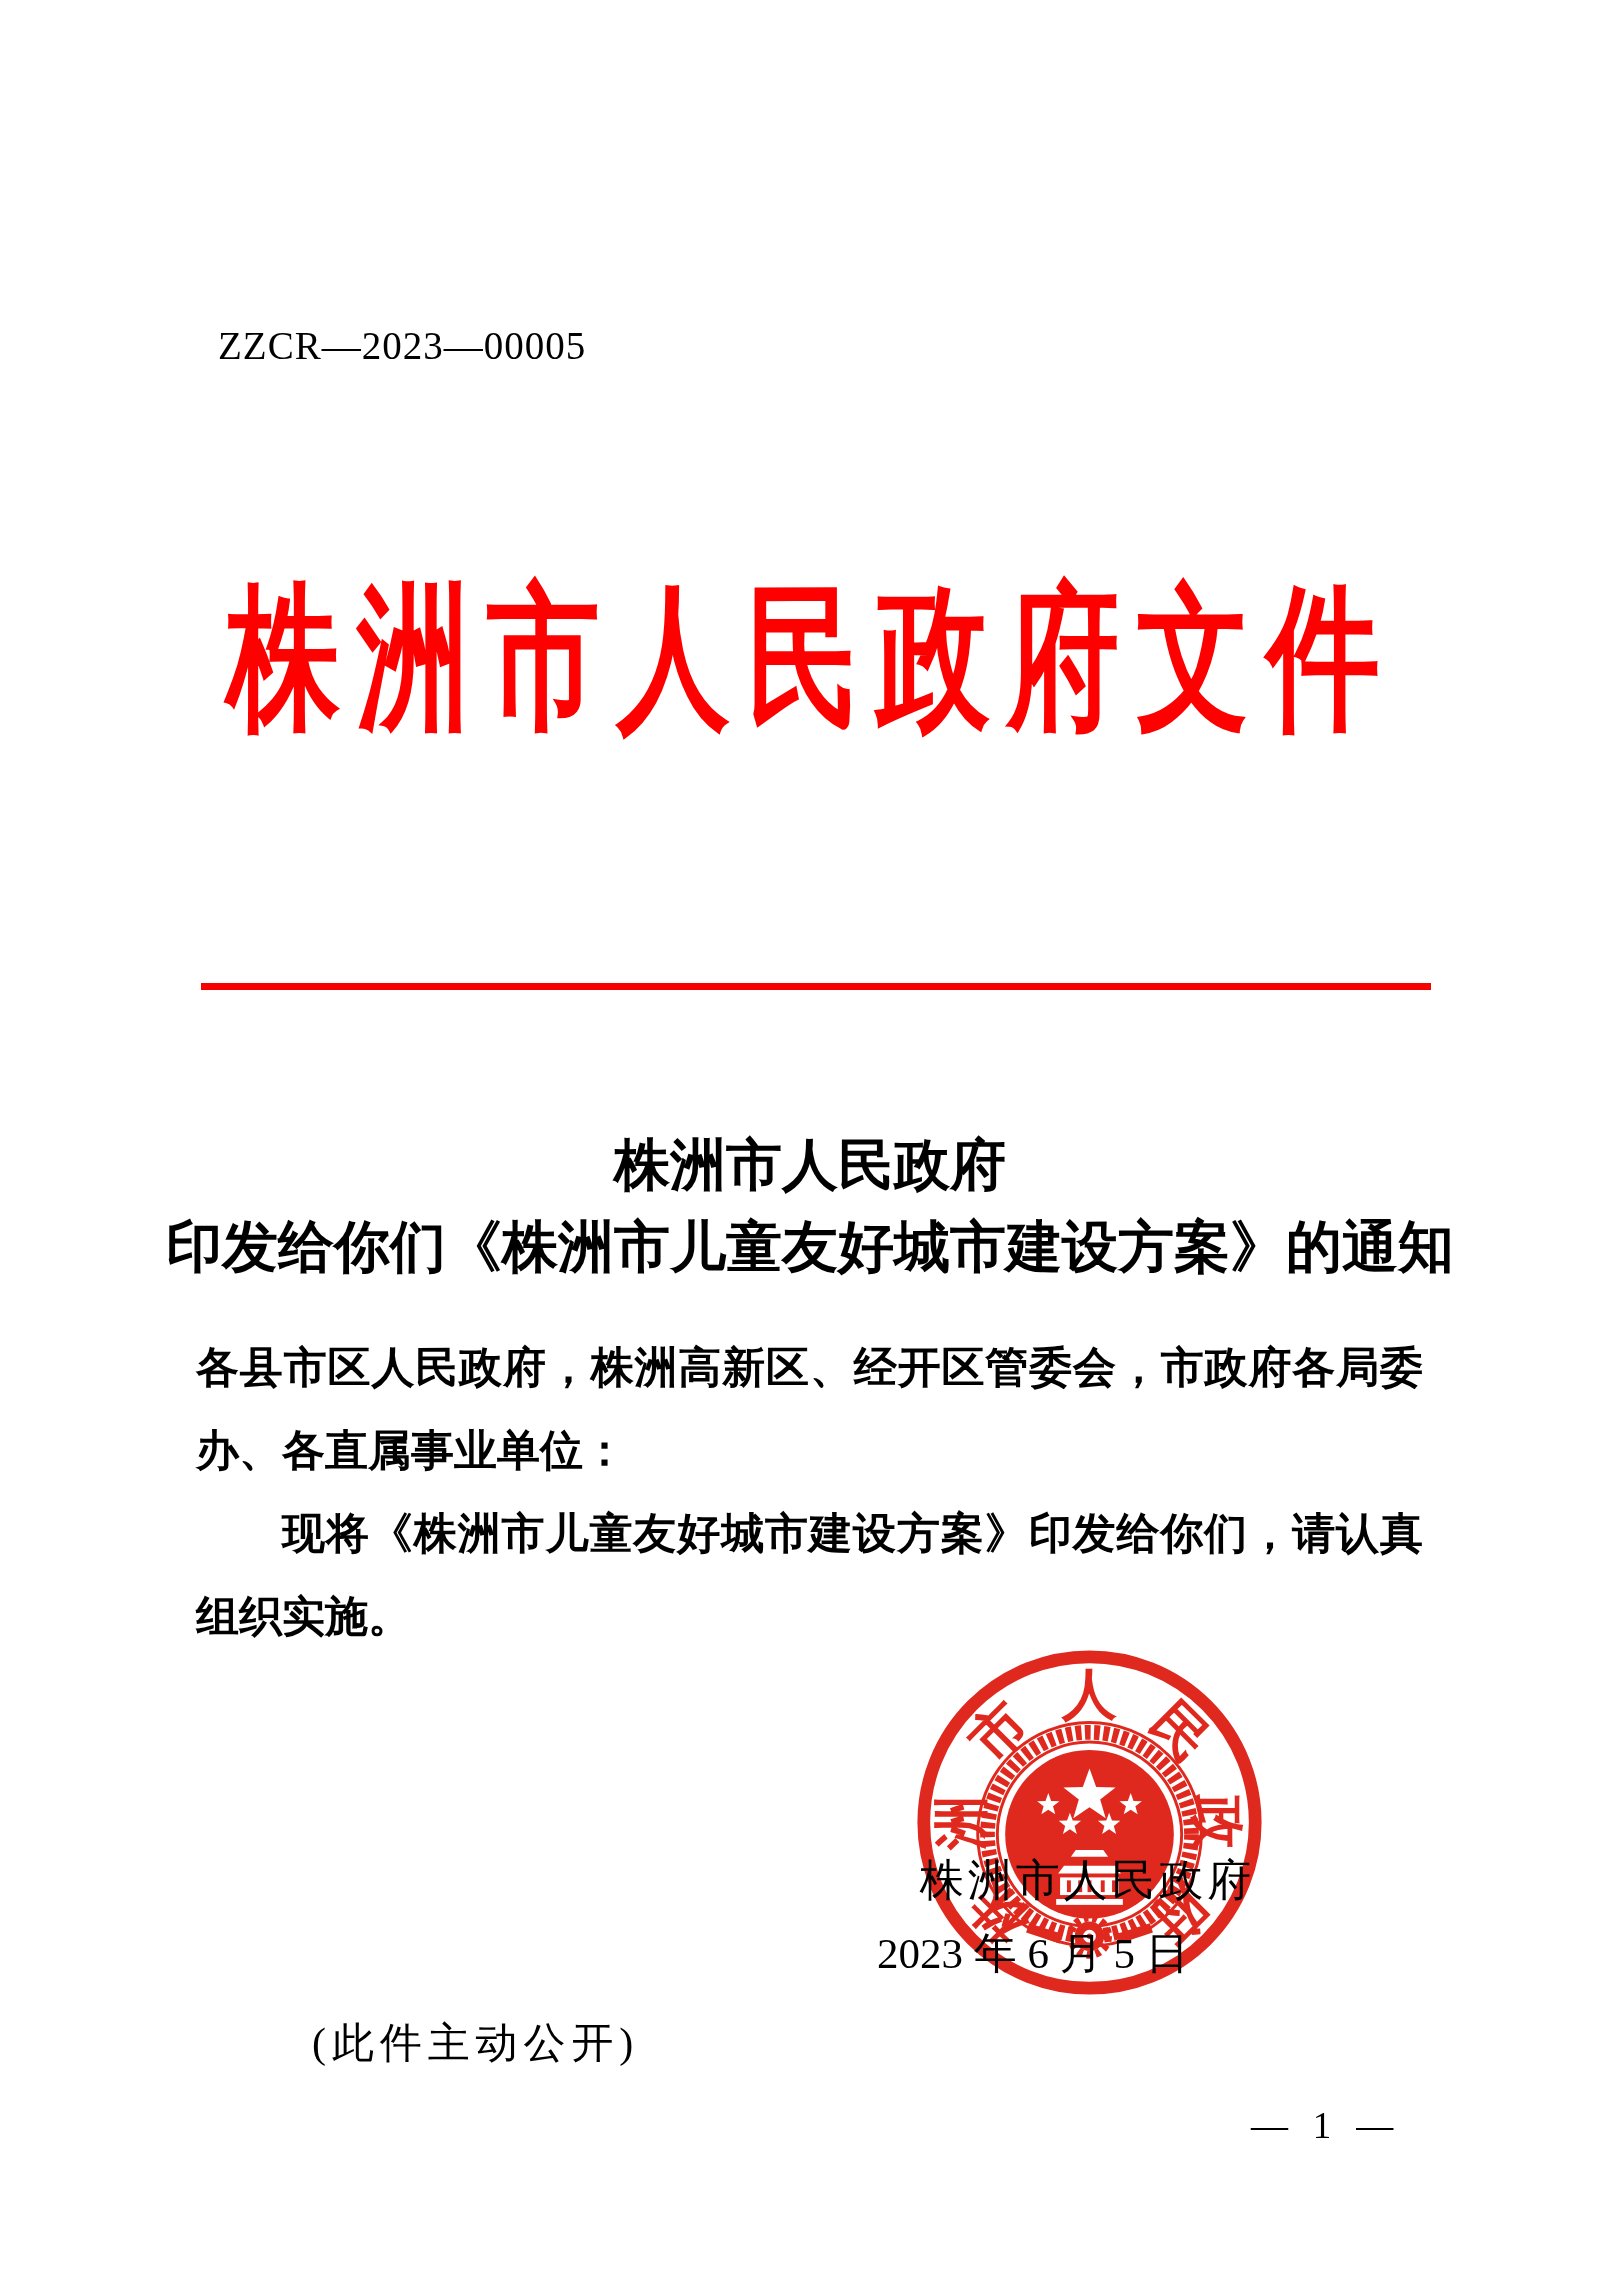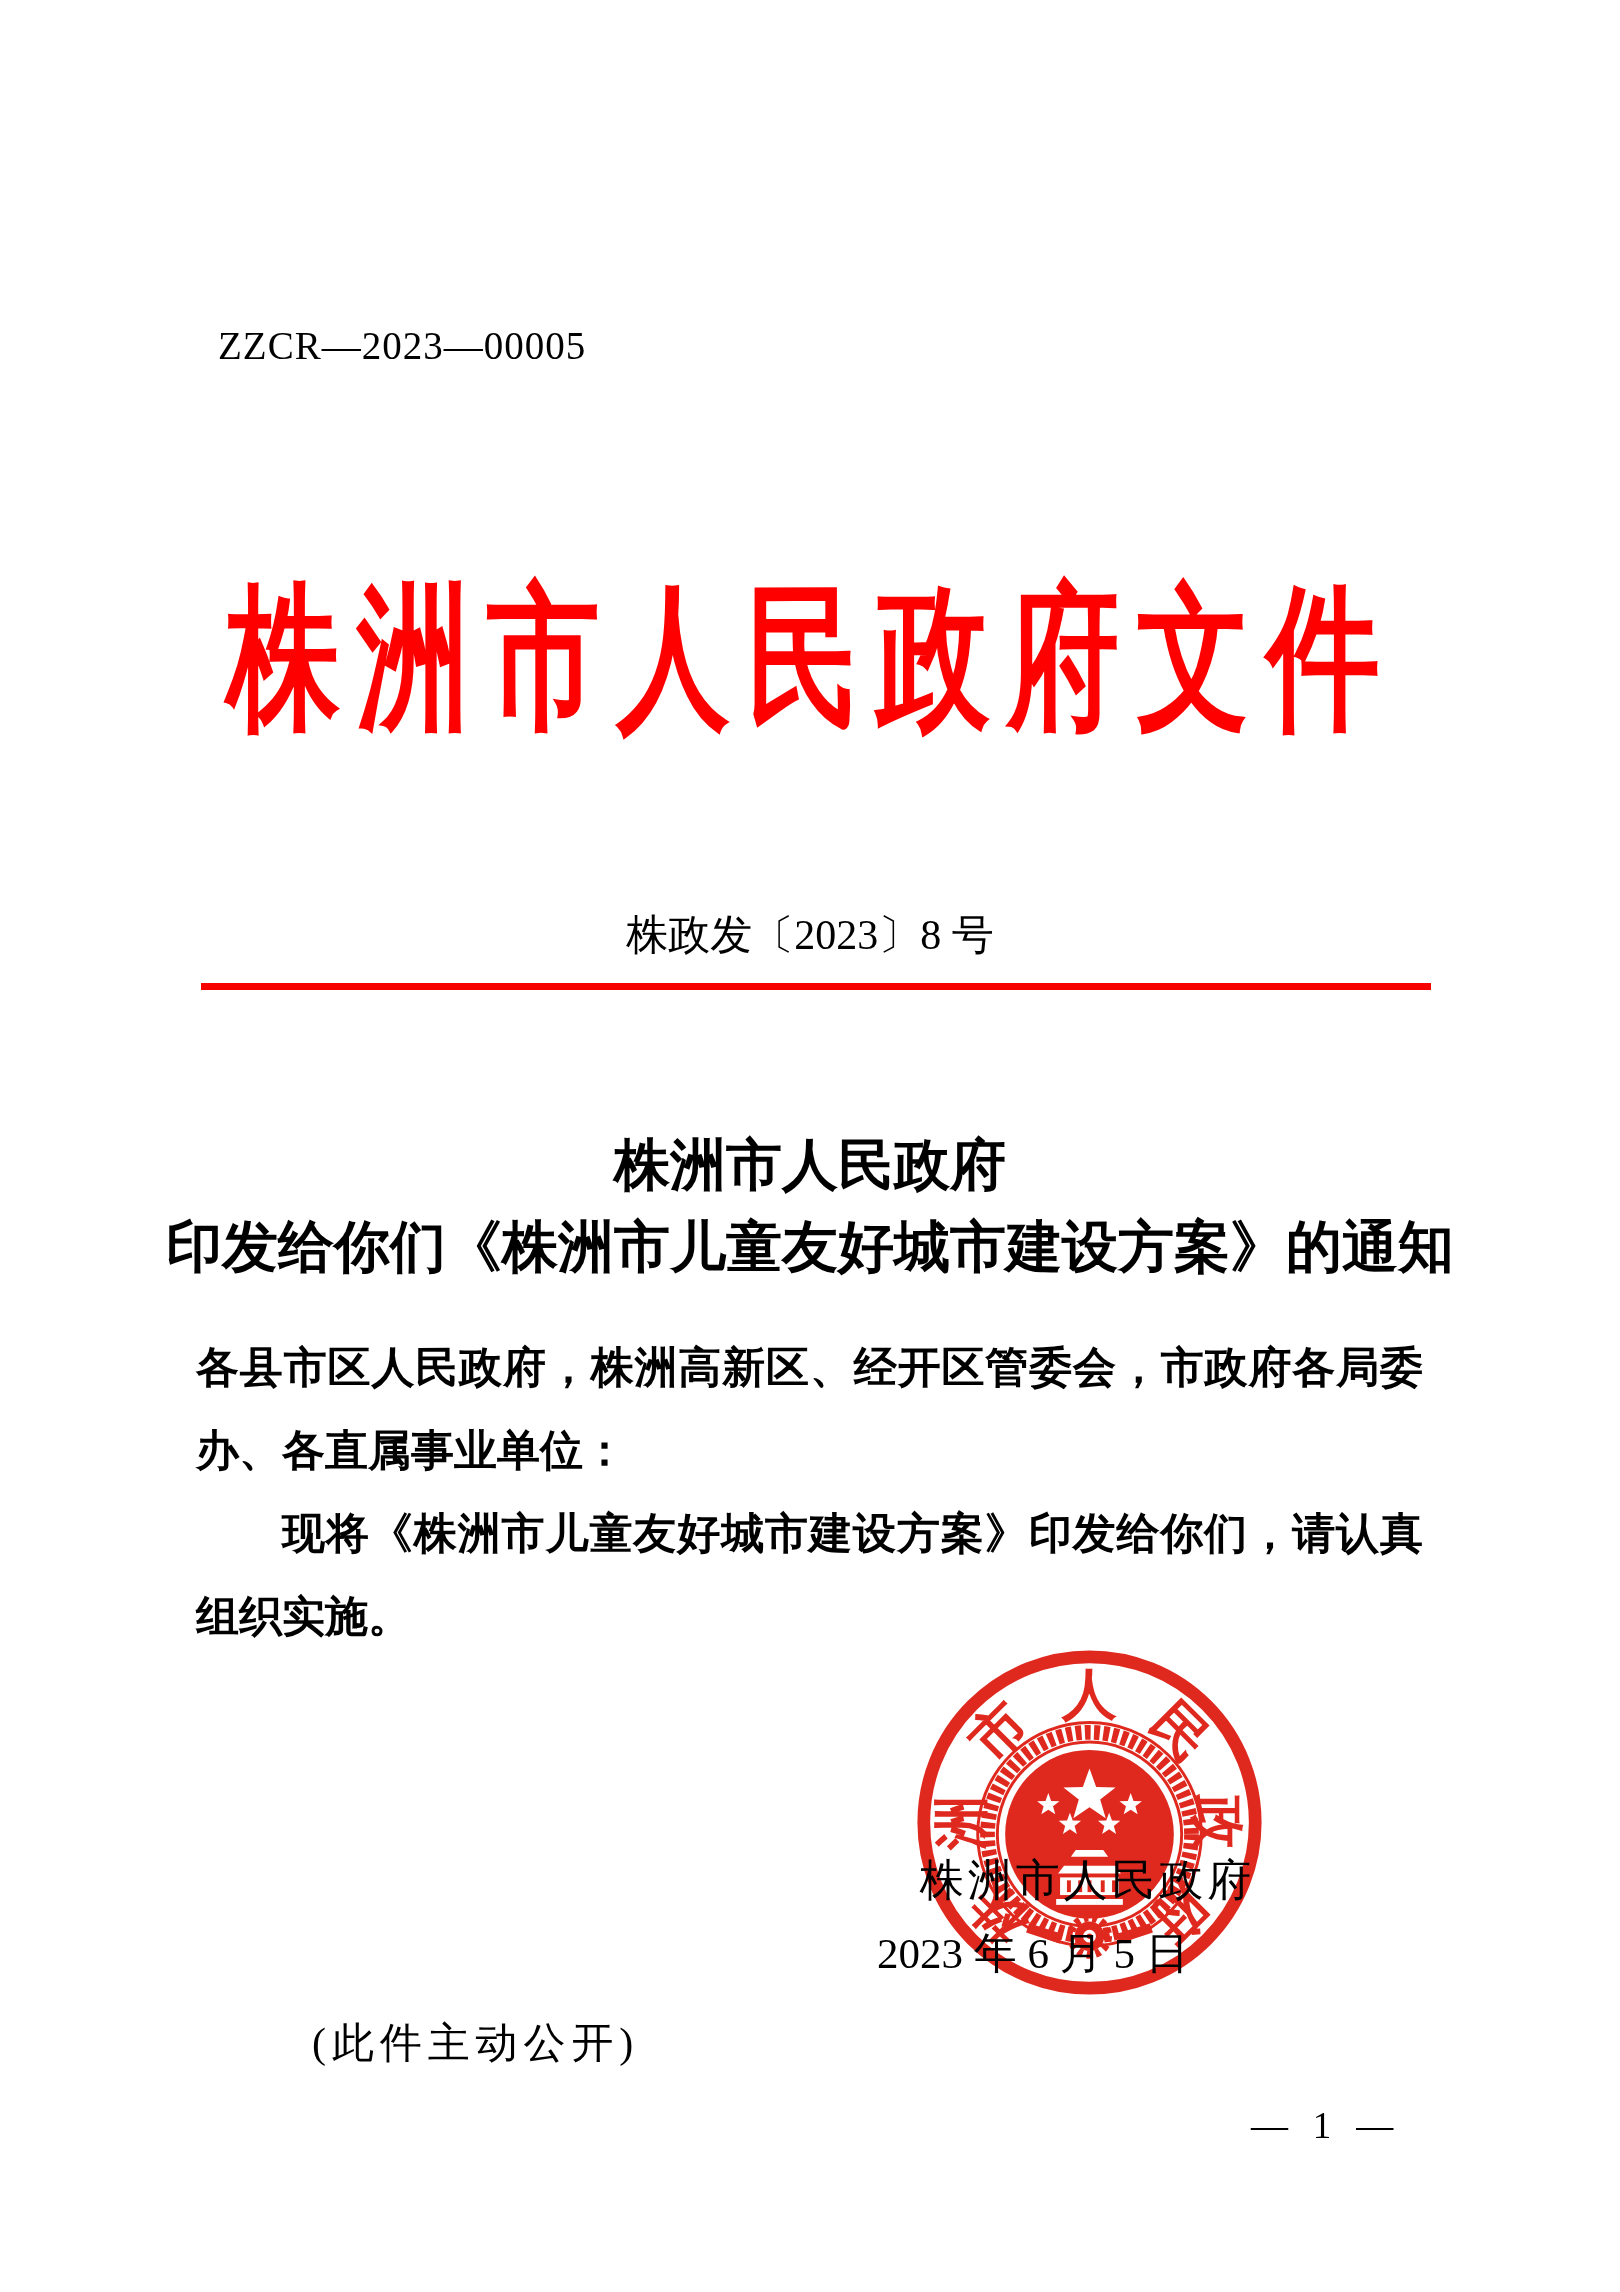--- a/index.html
+++ b/index.html
@@ -134,7 +134,6 @@
 
   <div class="banner-title">株洲市人民政府文件</div>
 
-  <div class="doc-number">株政发〔2023〕8 号</div>
 
   <div class="red-rule"></div>
 

